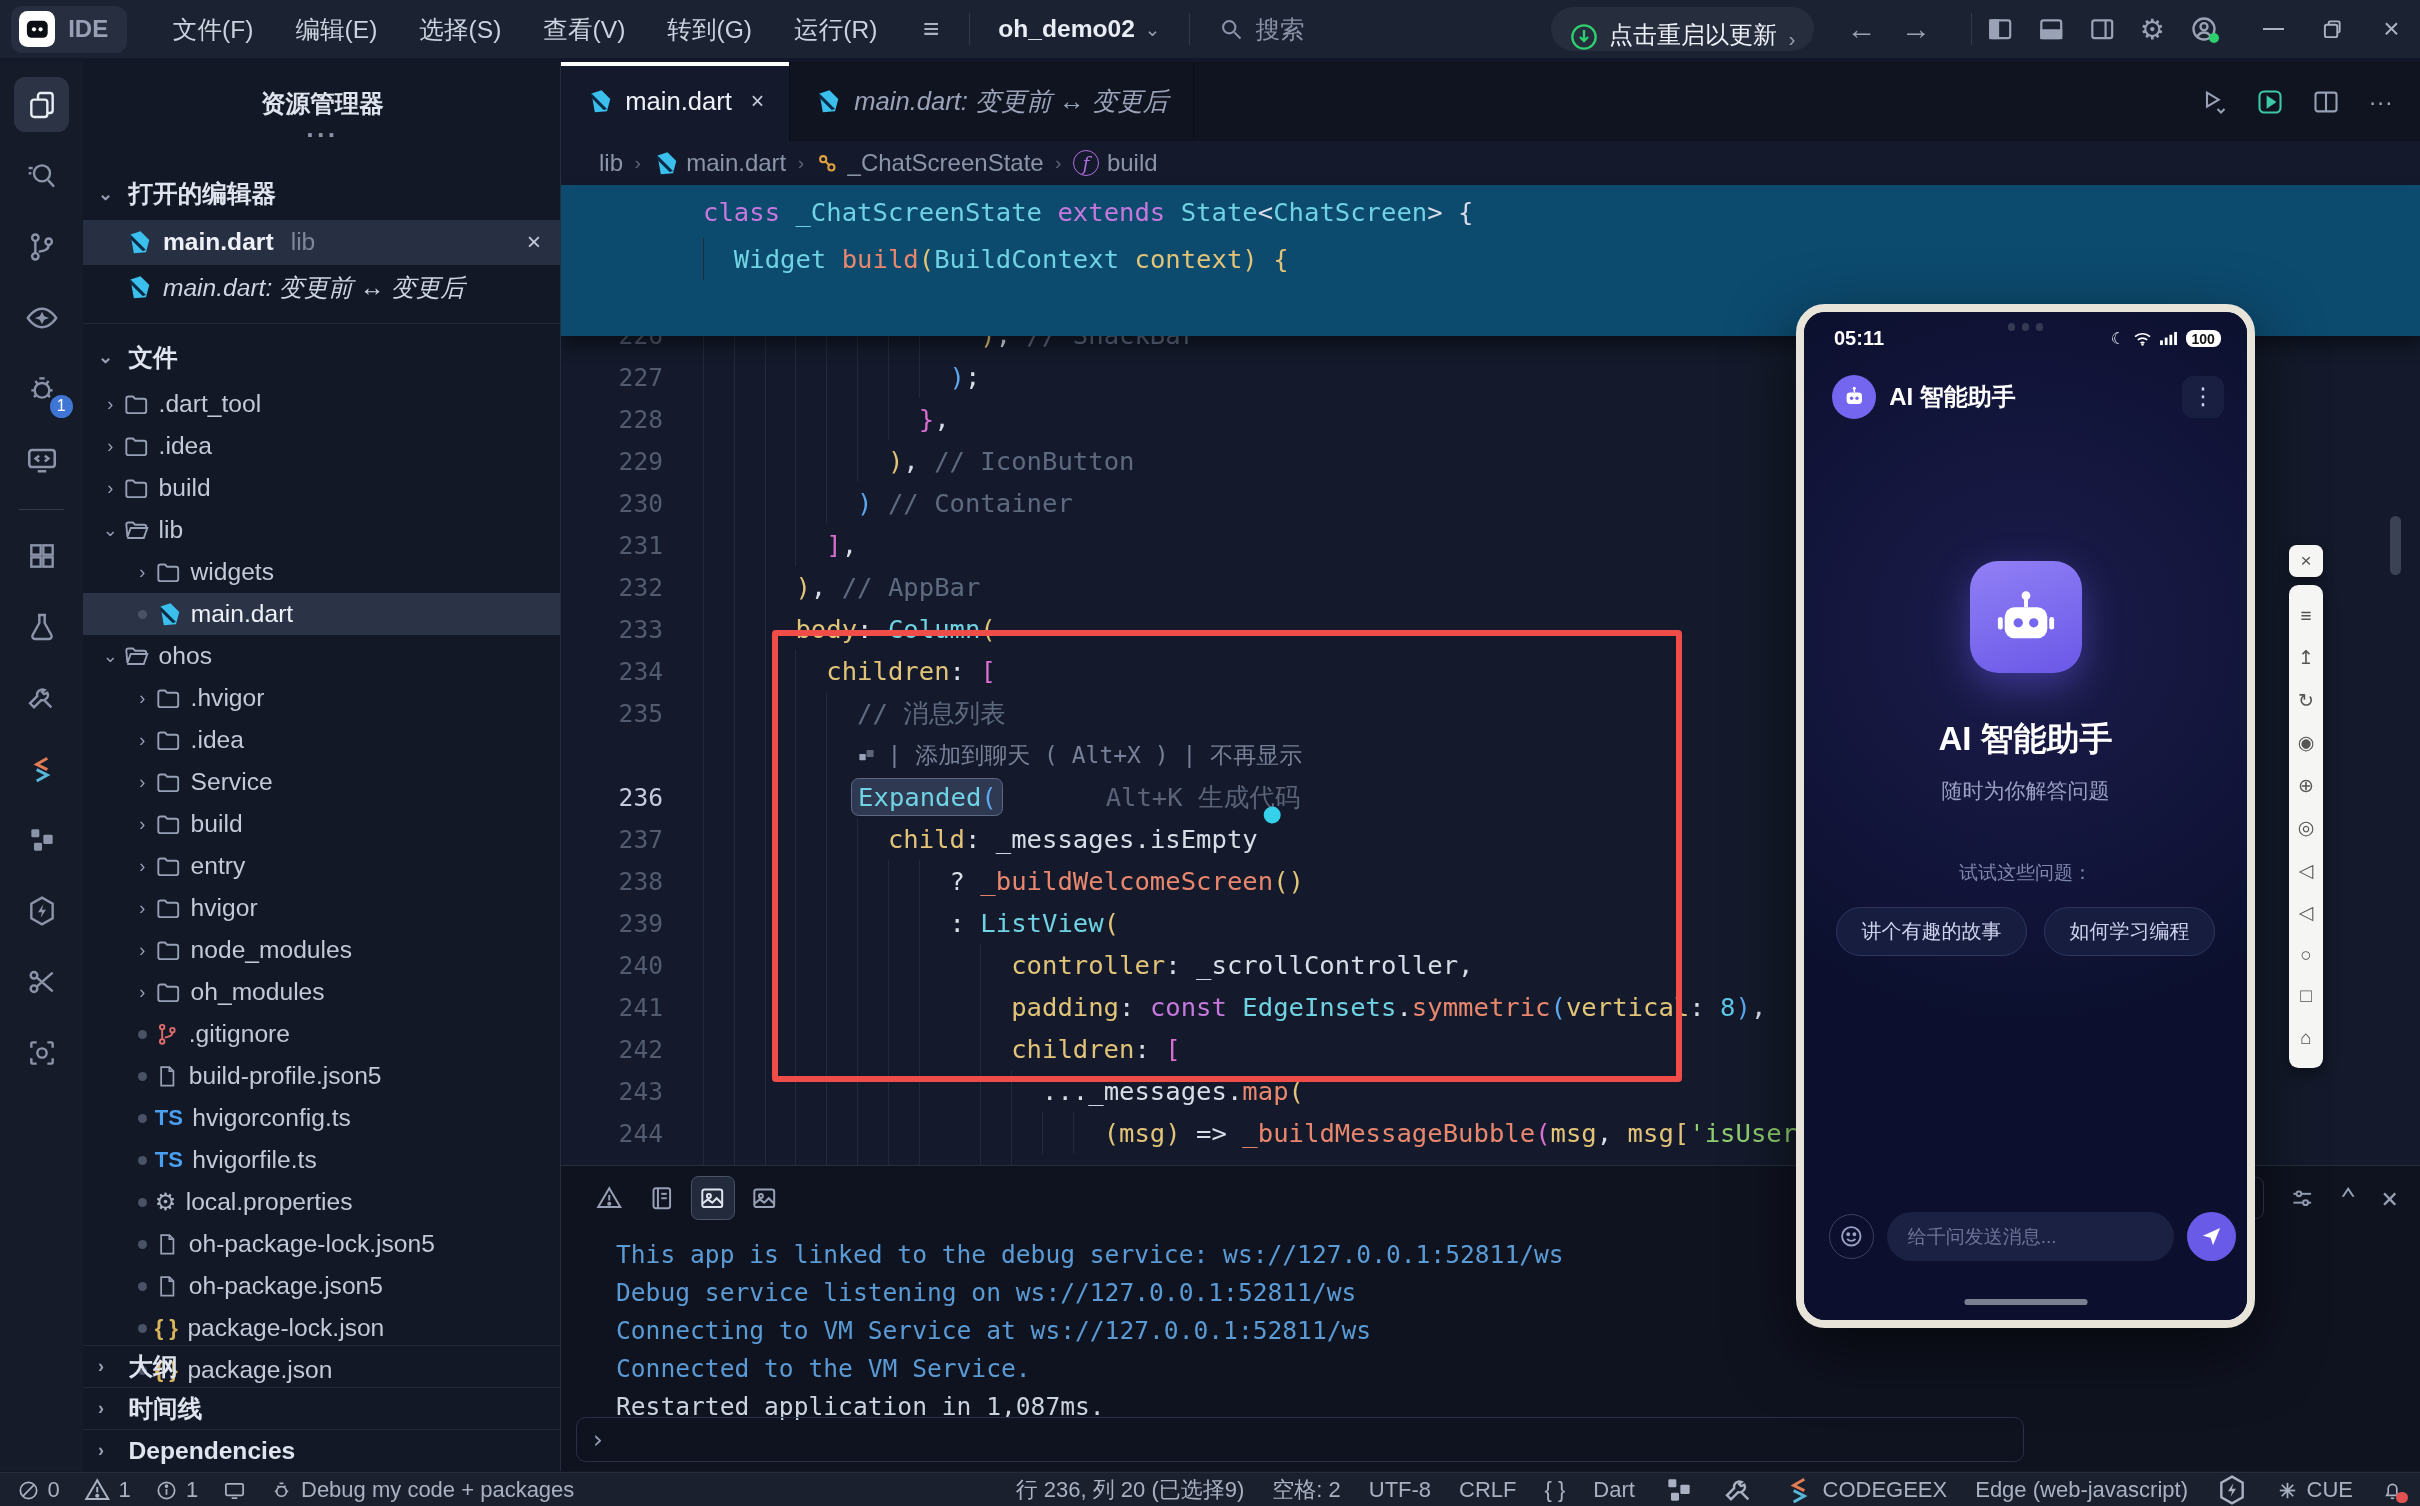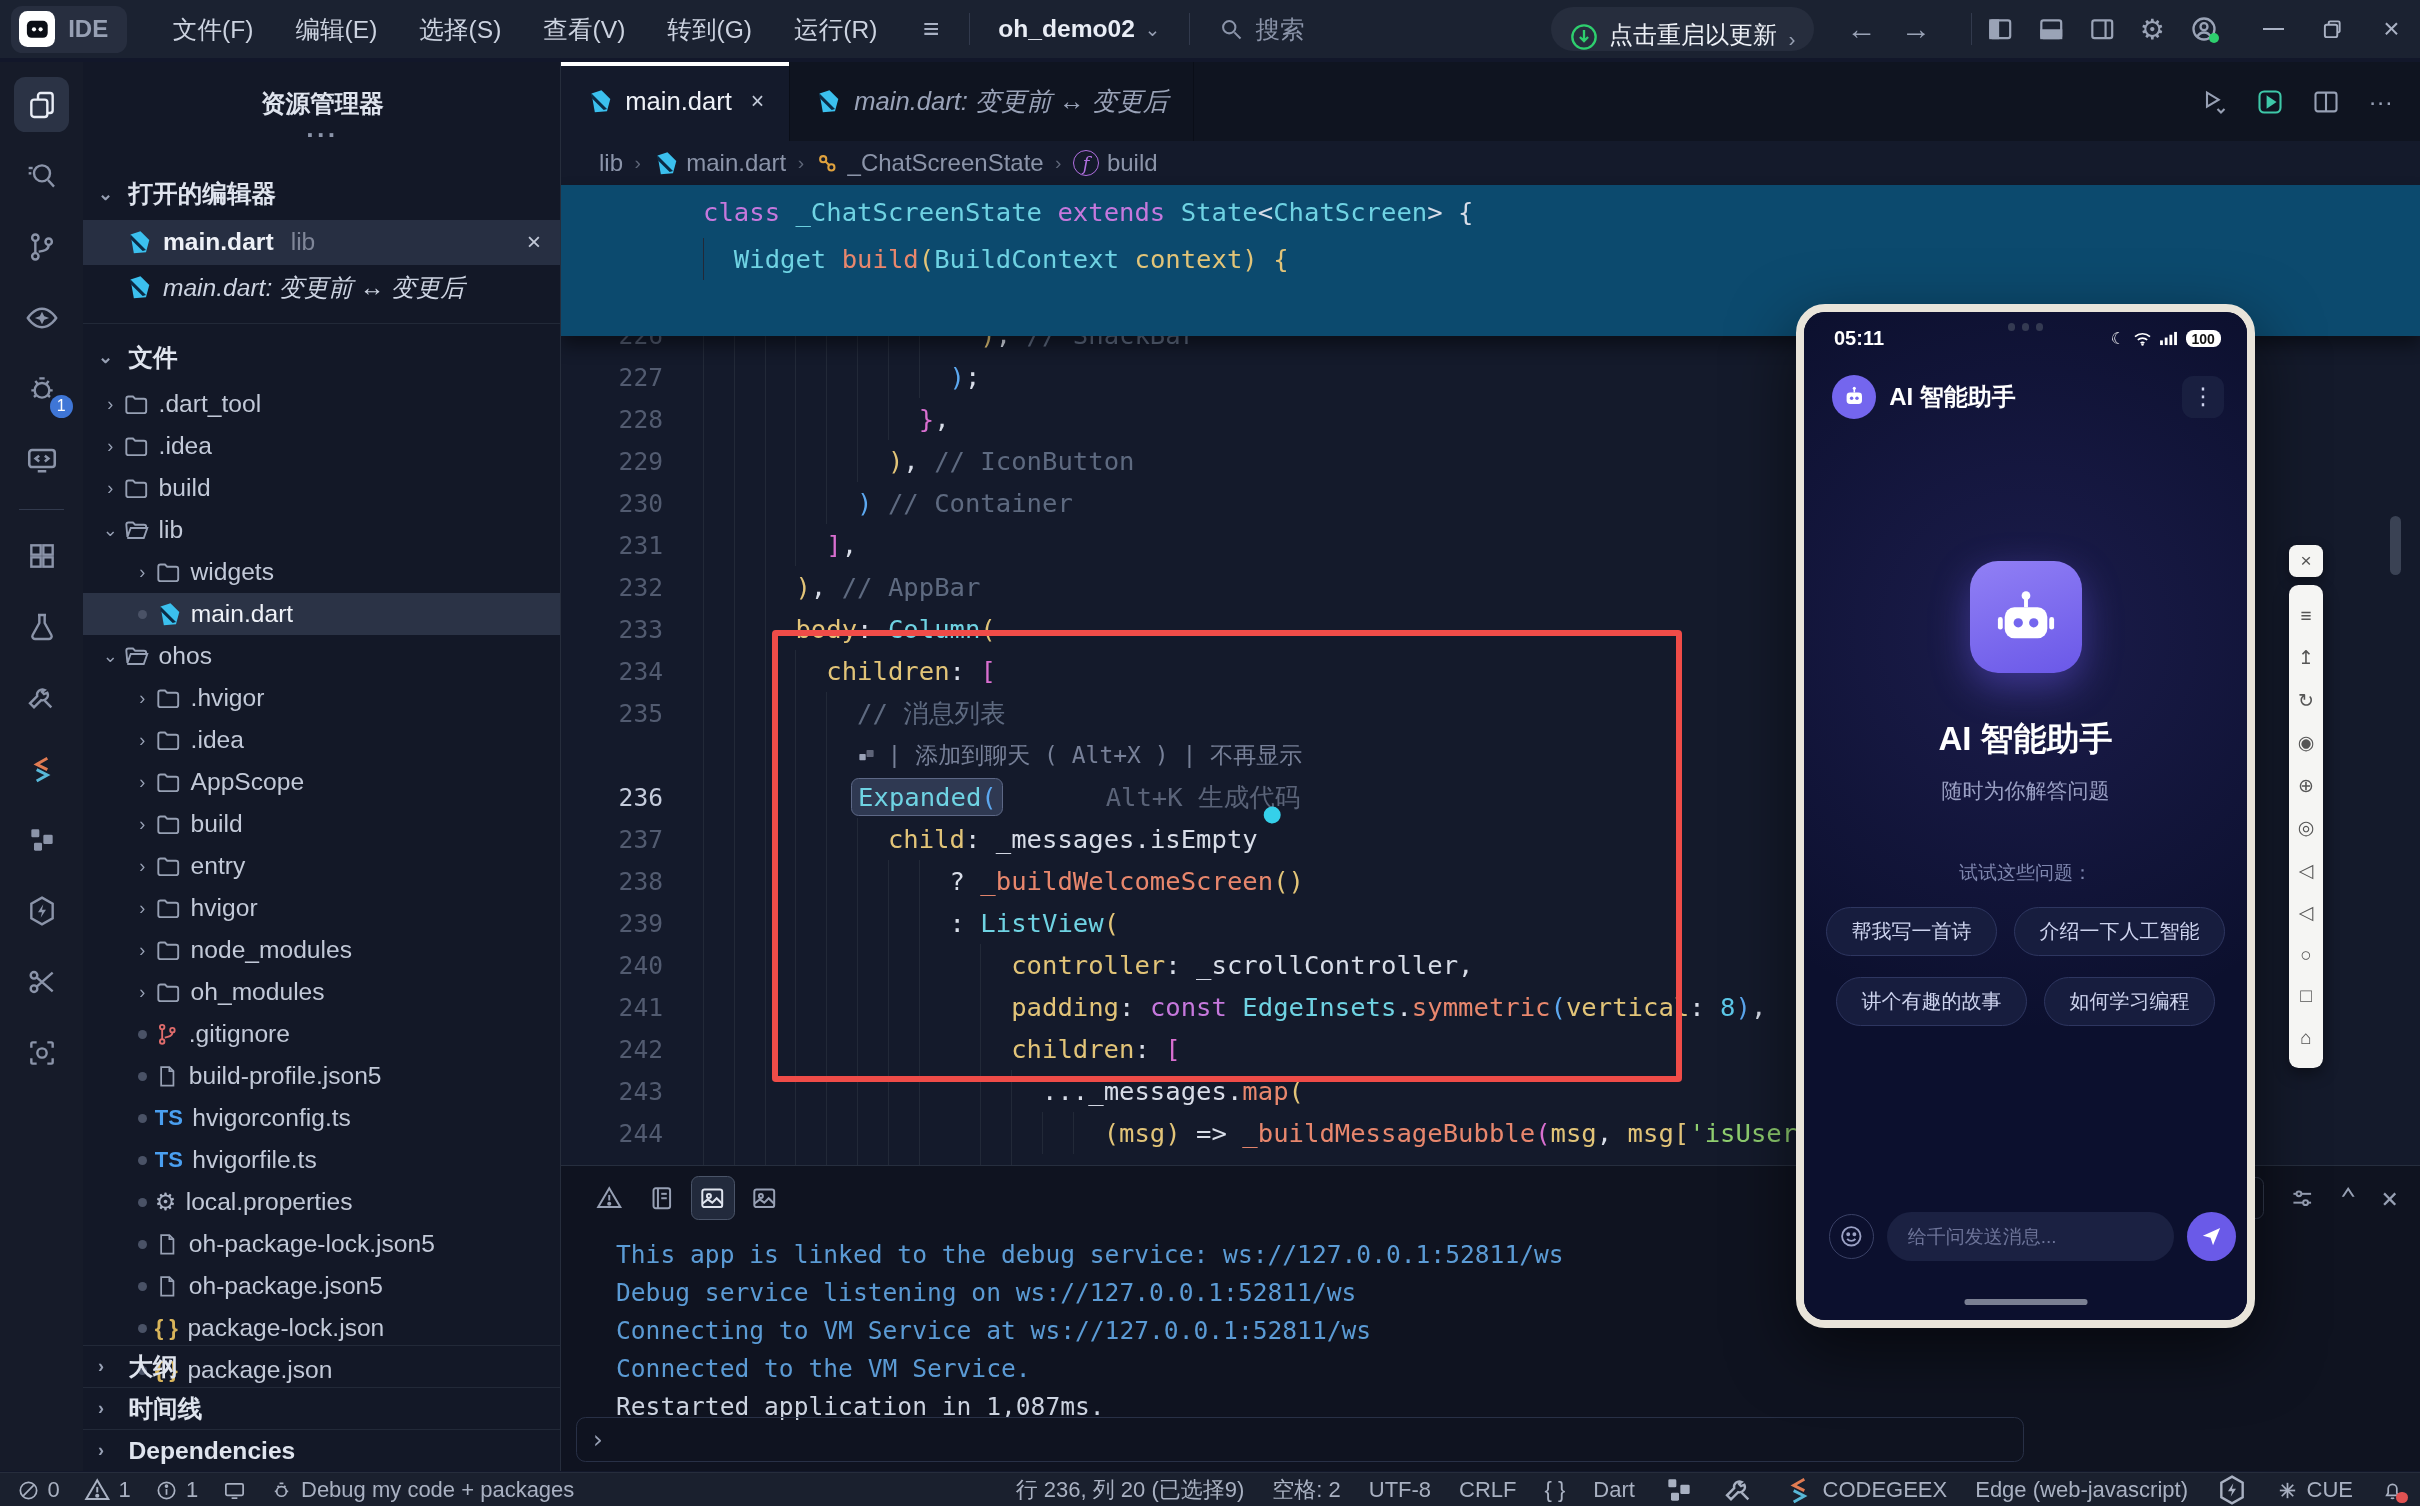--- a/index.html
+++ b/index.html
@@ -520,7 +520,7 @@
             <path d="M3 7a2 2 0 0 1 2-2h4l2 2h8a2 2 0 0 1 2 2v9a2 2 0 0 1-2 2H5a2 2 0 0 1-2-2z"></path>
           </svg>
         </span>
-        <span class="lbl">AppScope</span>
+        <span class="lbl">Service</span>
       </div>
       <div class="tree-row" style="padding-left: 47px;">
         <span class="chev">›</span>

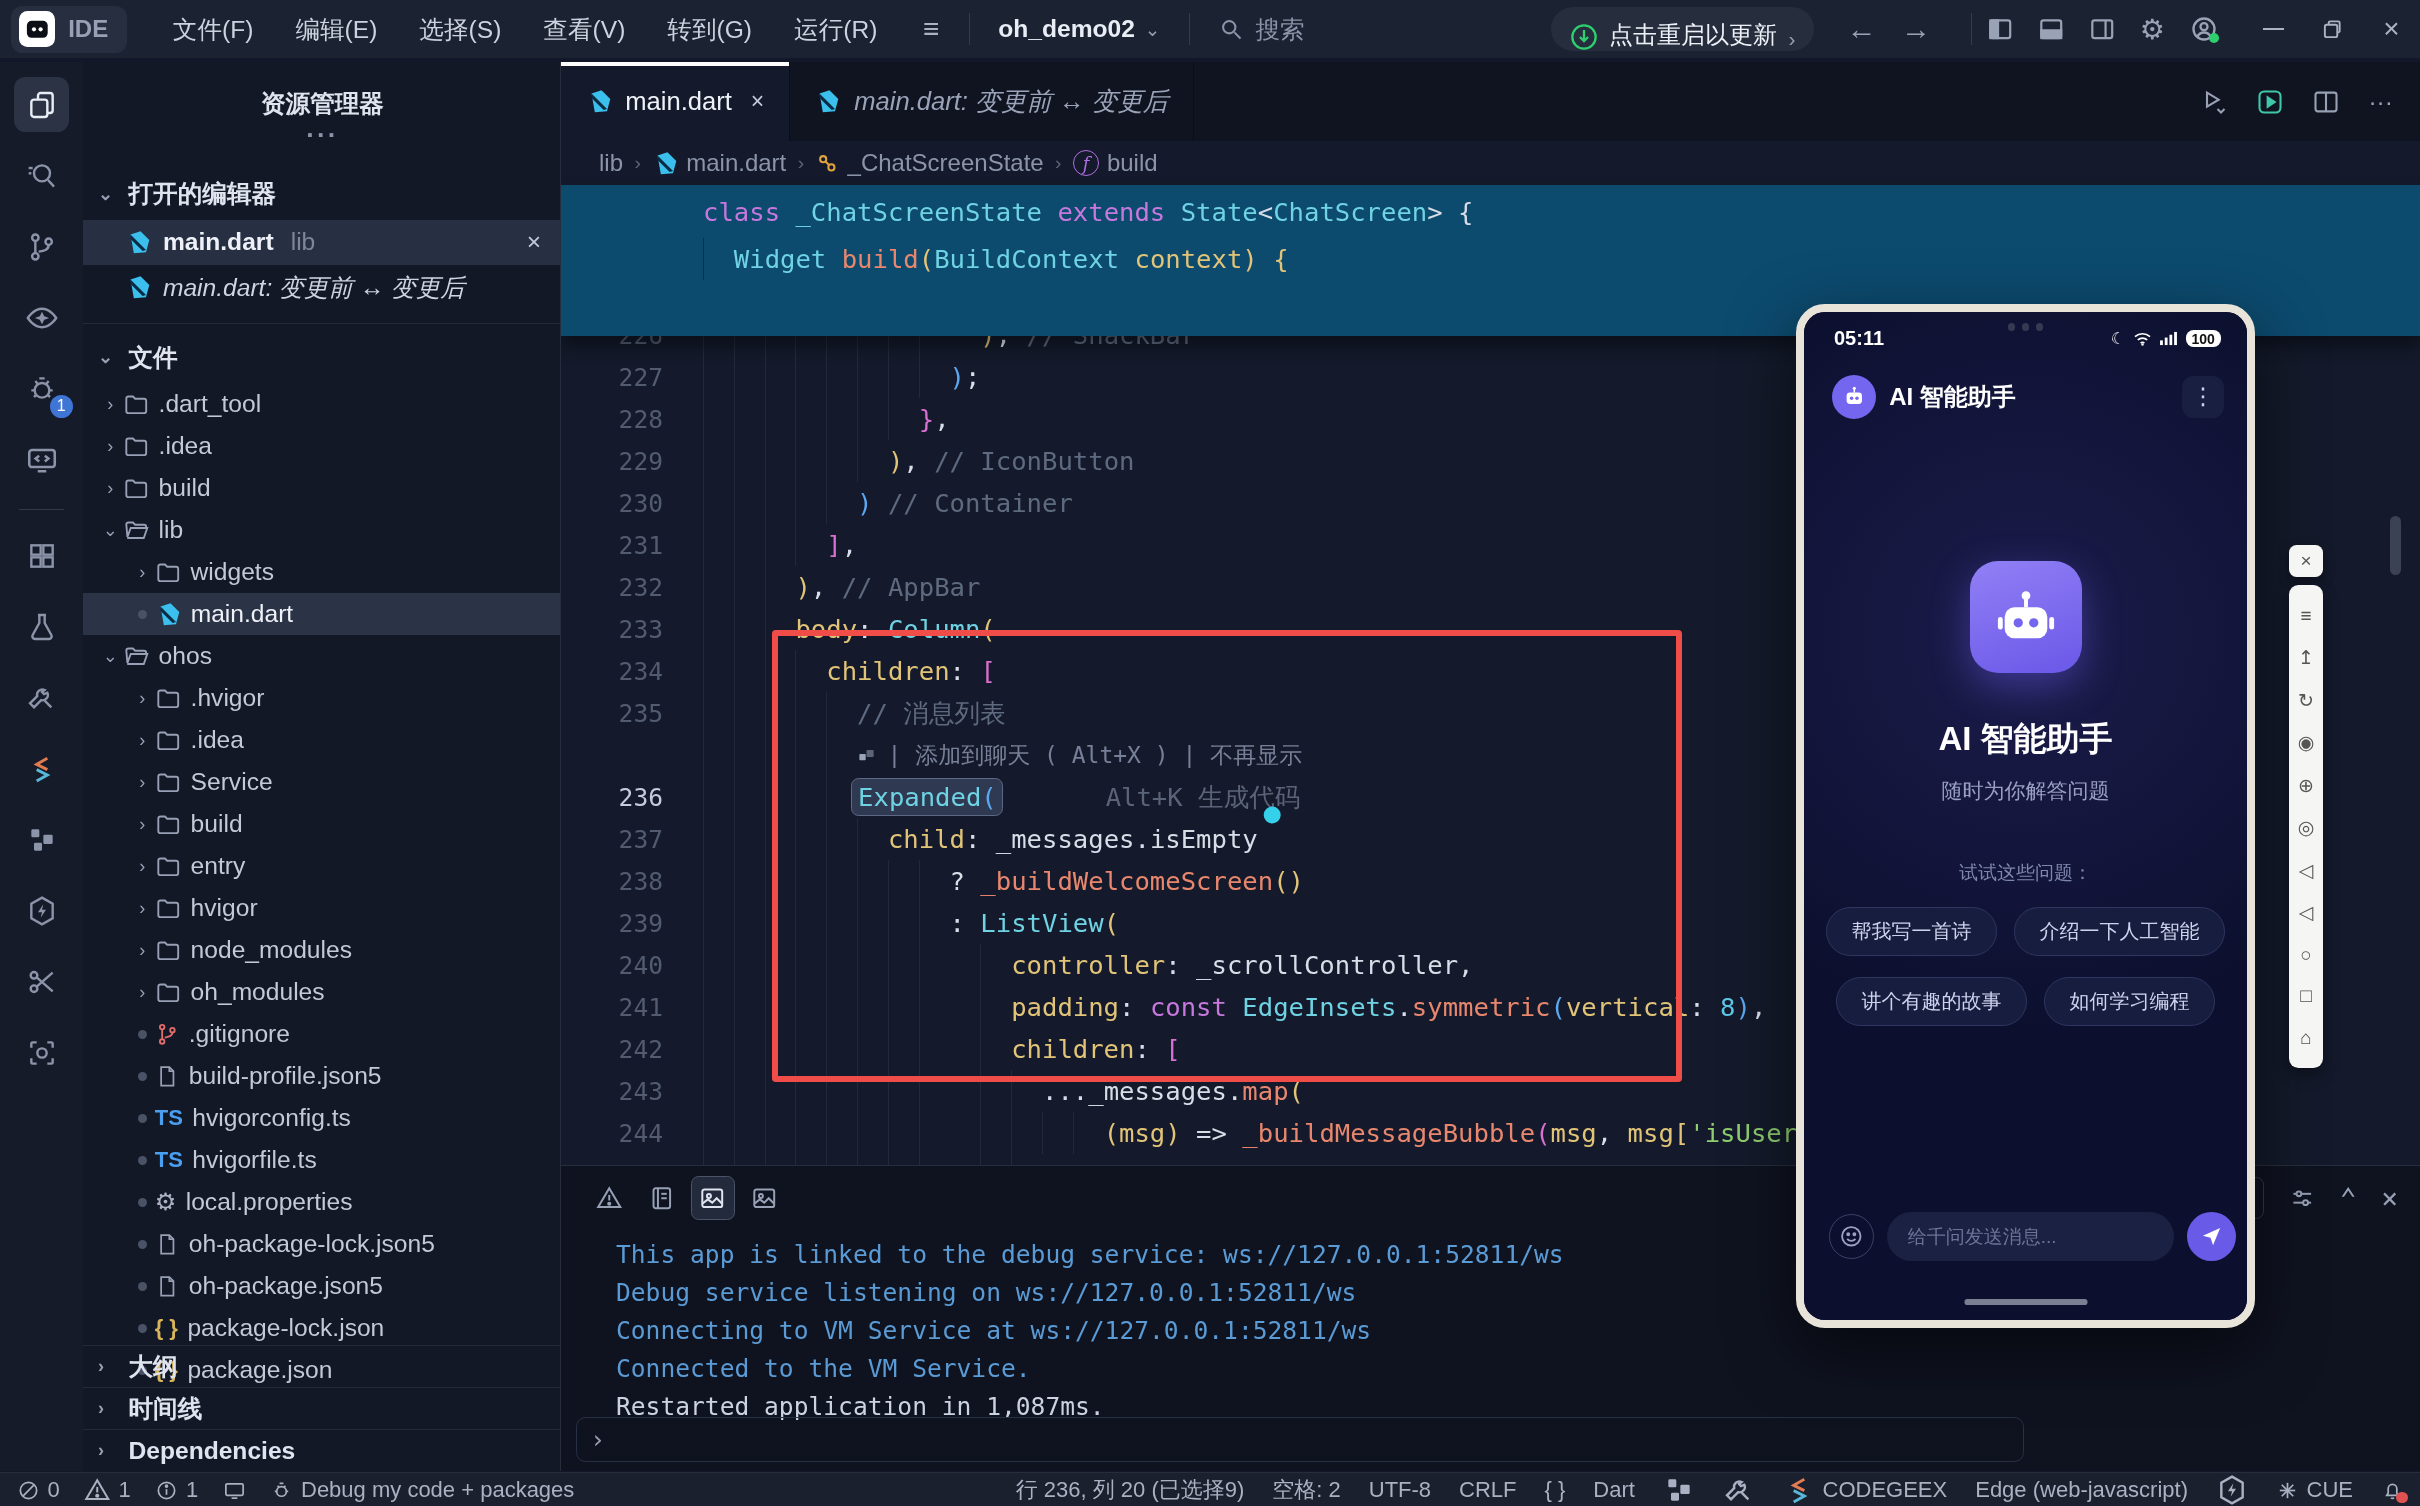--- a/index.html
+++ b/index.html
@@ -871,10 +871,6 @@
       <div class="hero-title">AI 智能助手</div>
       <div class="hero-sub">随时为你解答问题</div>
       <div class="prompts-label">试试这些问题：</div>
-      <div class="pill-row" id="pill-row1">
-          <div class="pill">帮我写一首诗</div>
-          <div class="pill">介绍一下人工智能</div>
-        </div>
       <div class="pill-row" id="pill-row2">
           <div class="pill">讲个有趣的故事</div>
           <div class="pill">如何学习编程</div>

